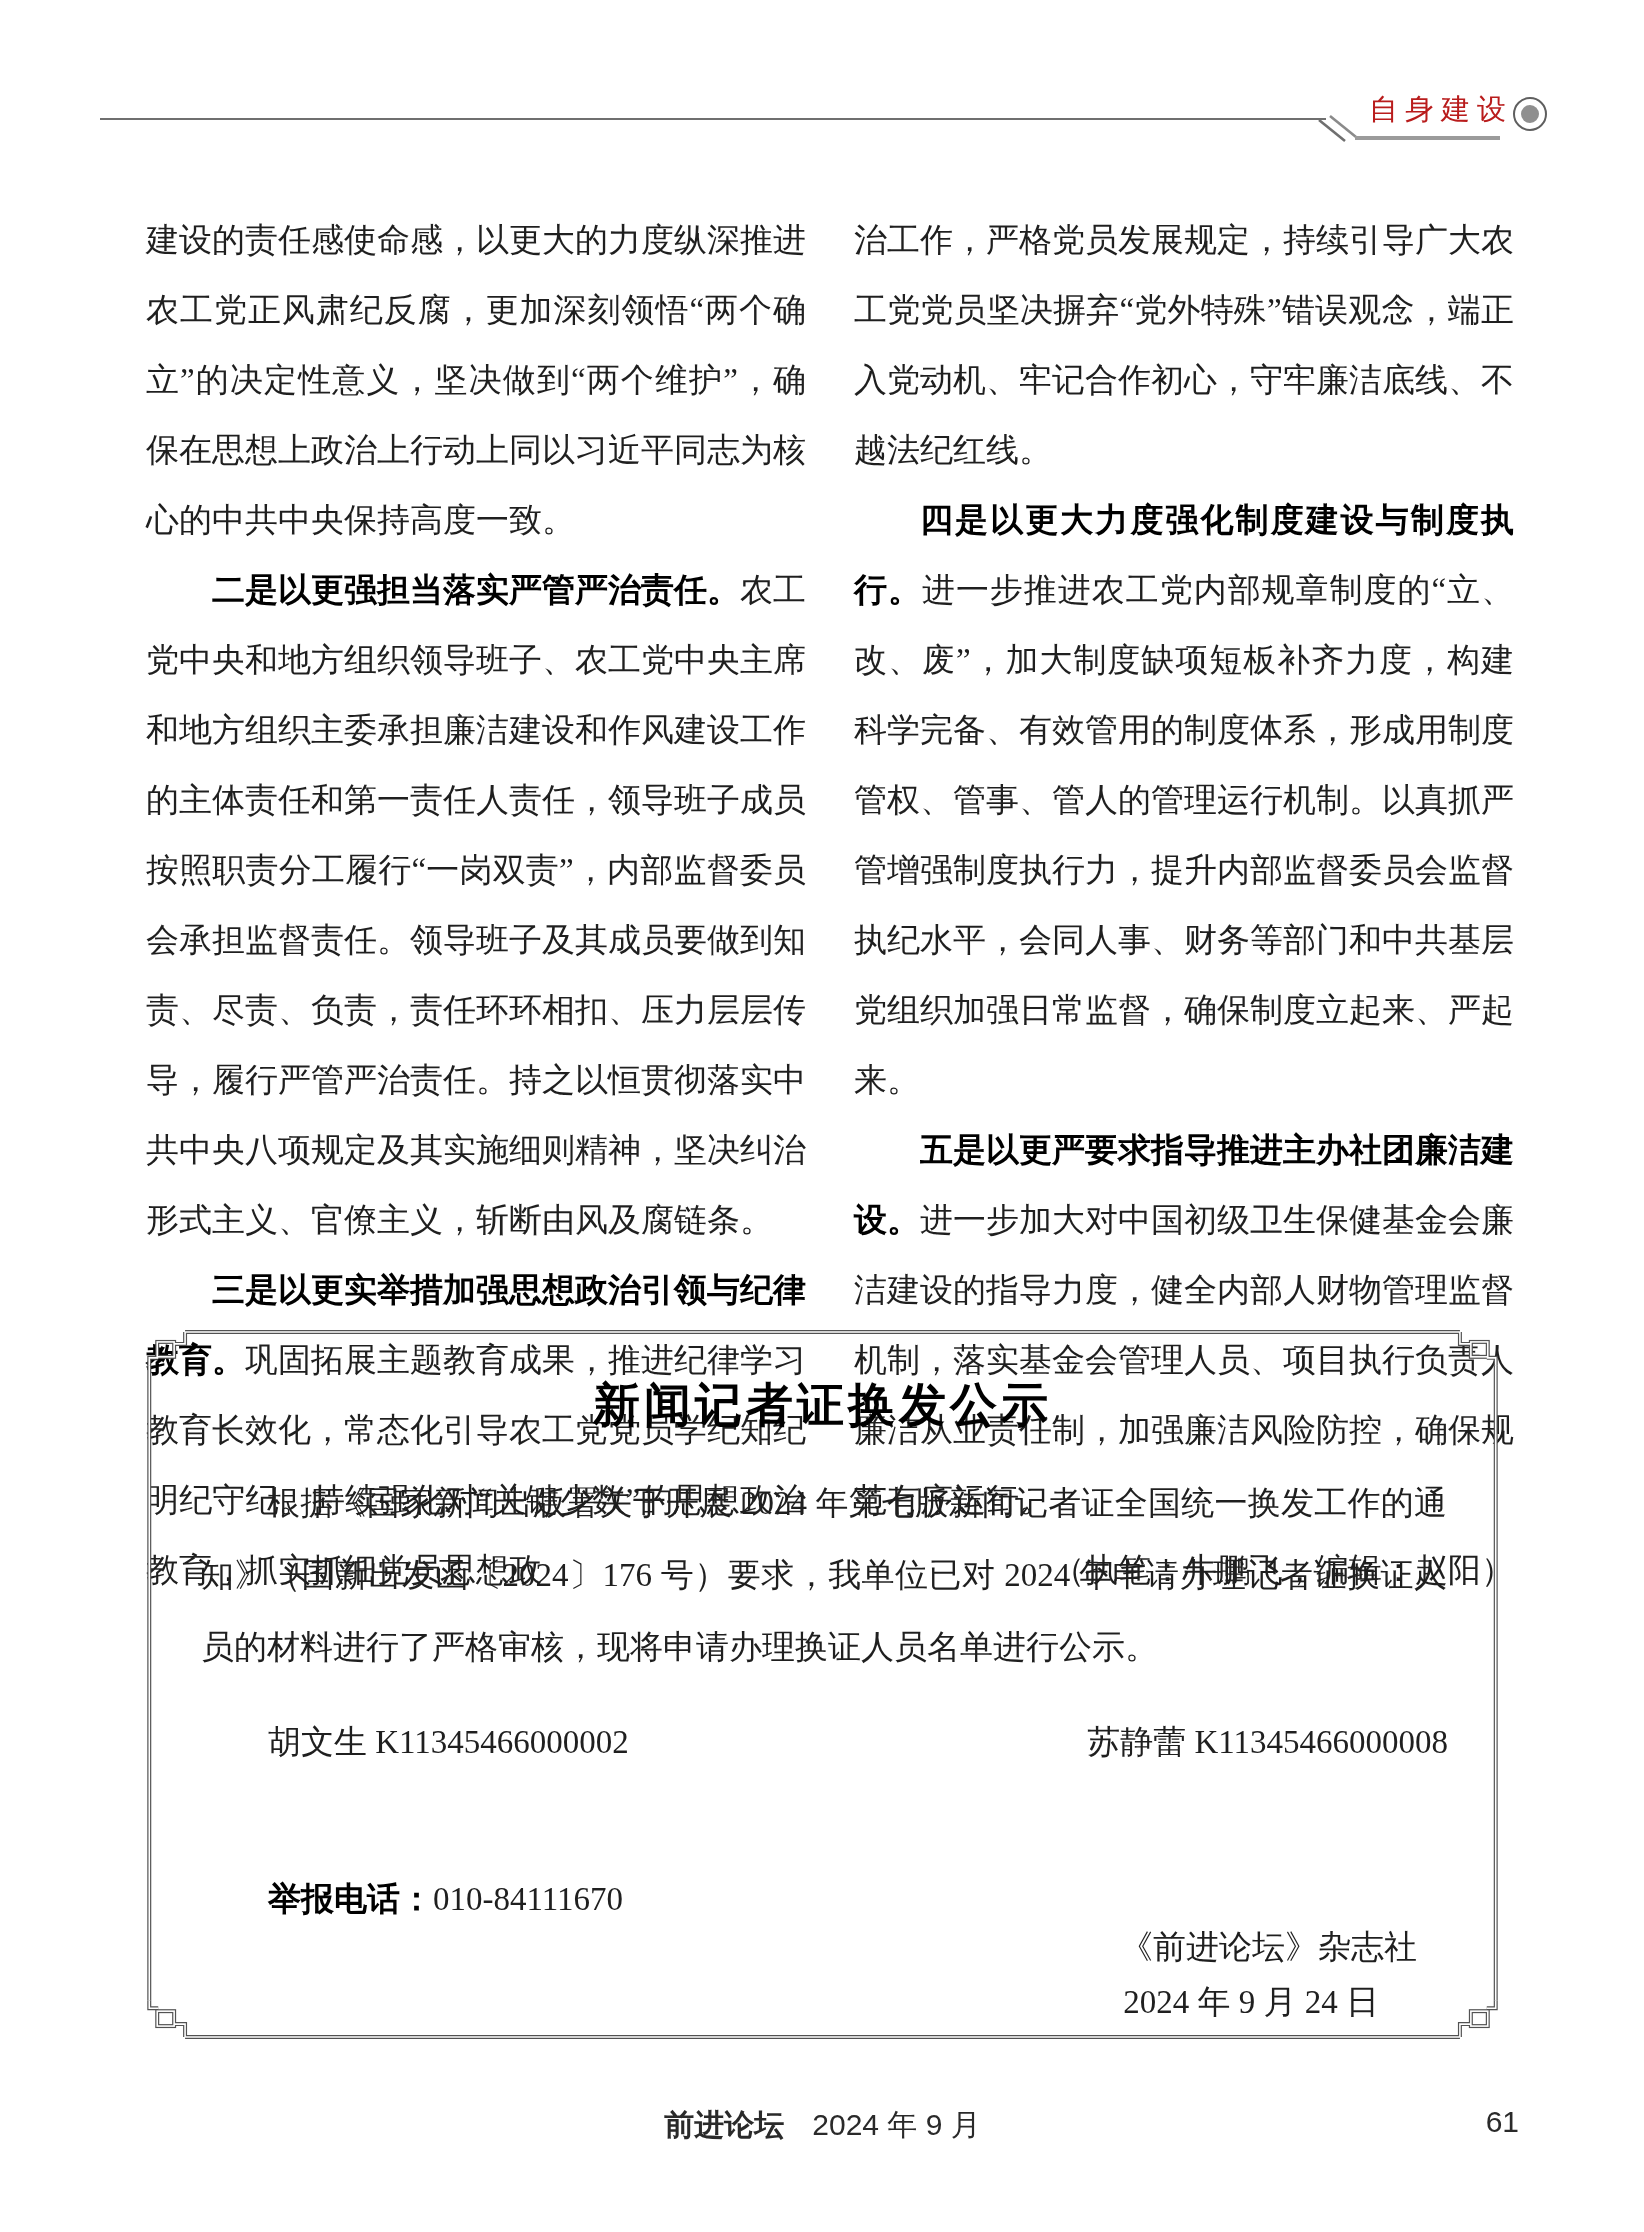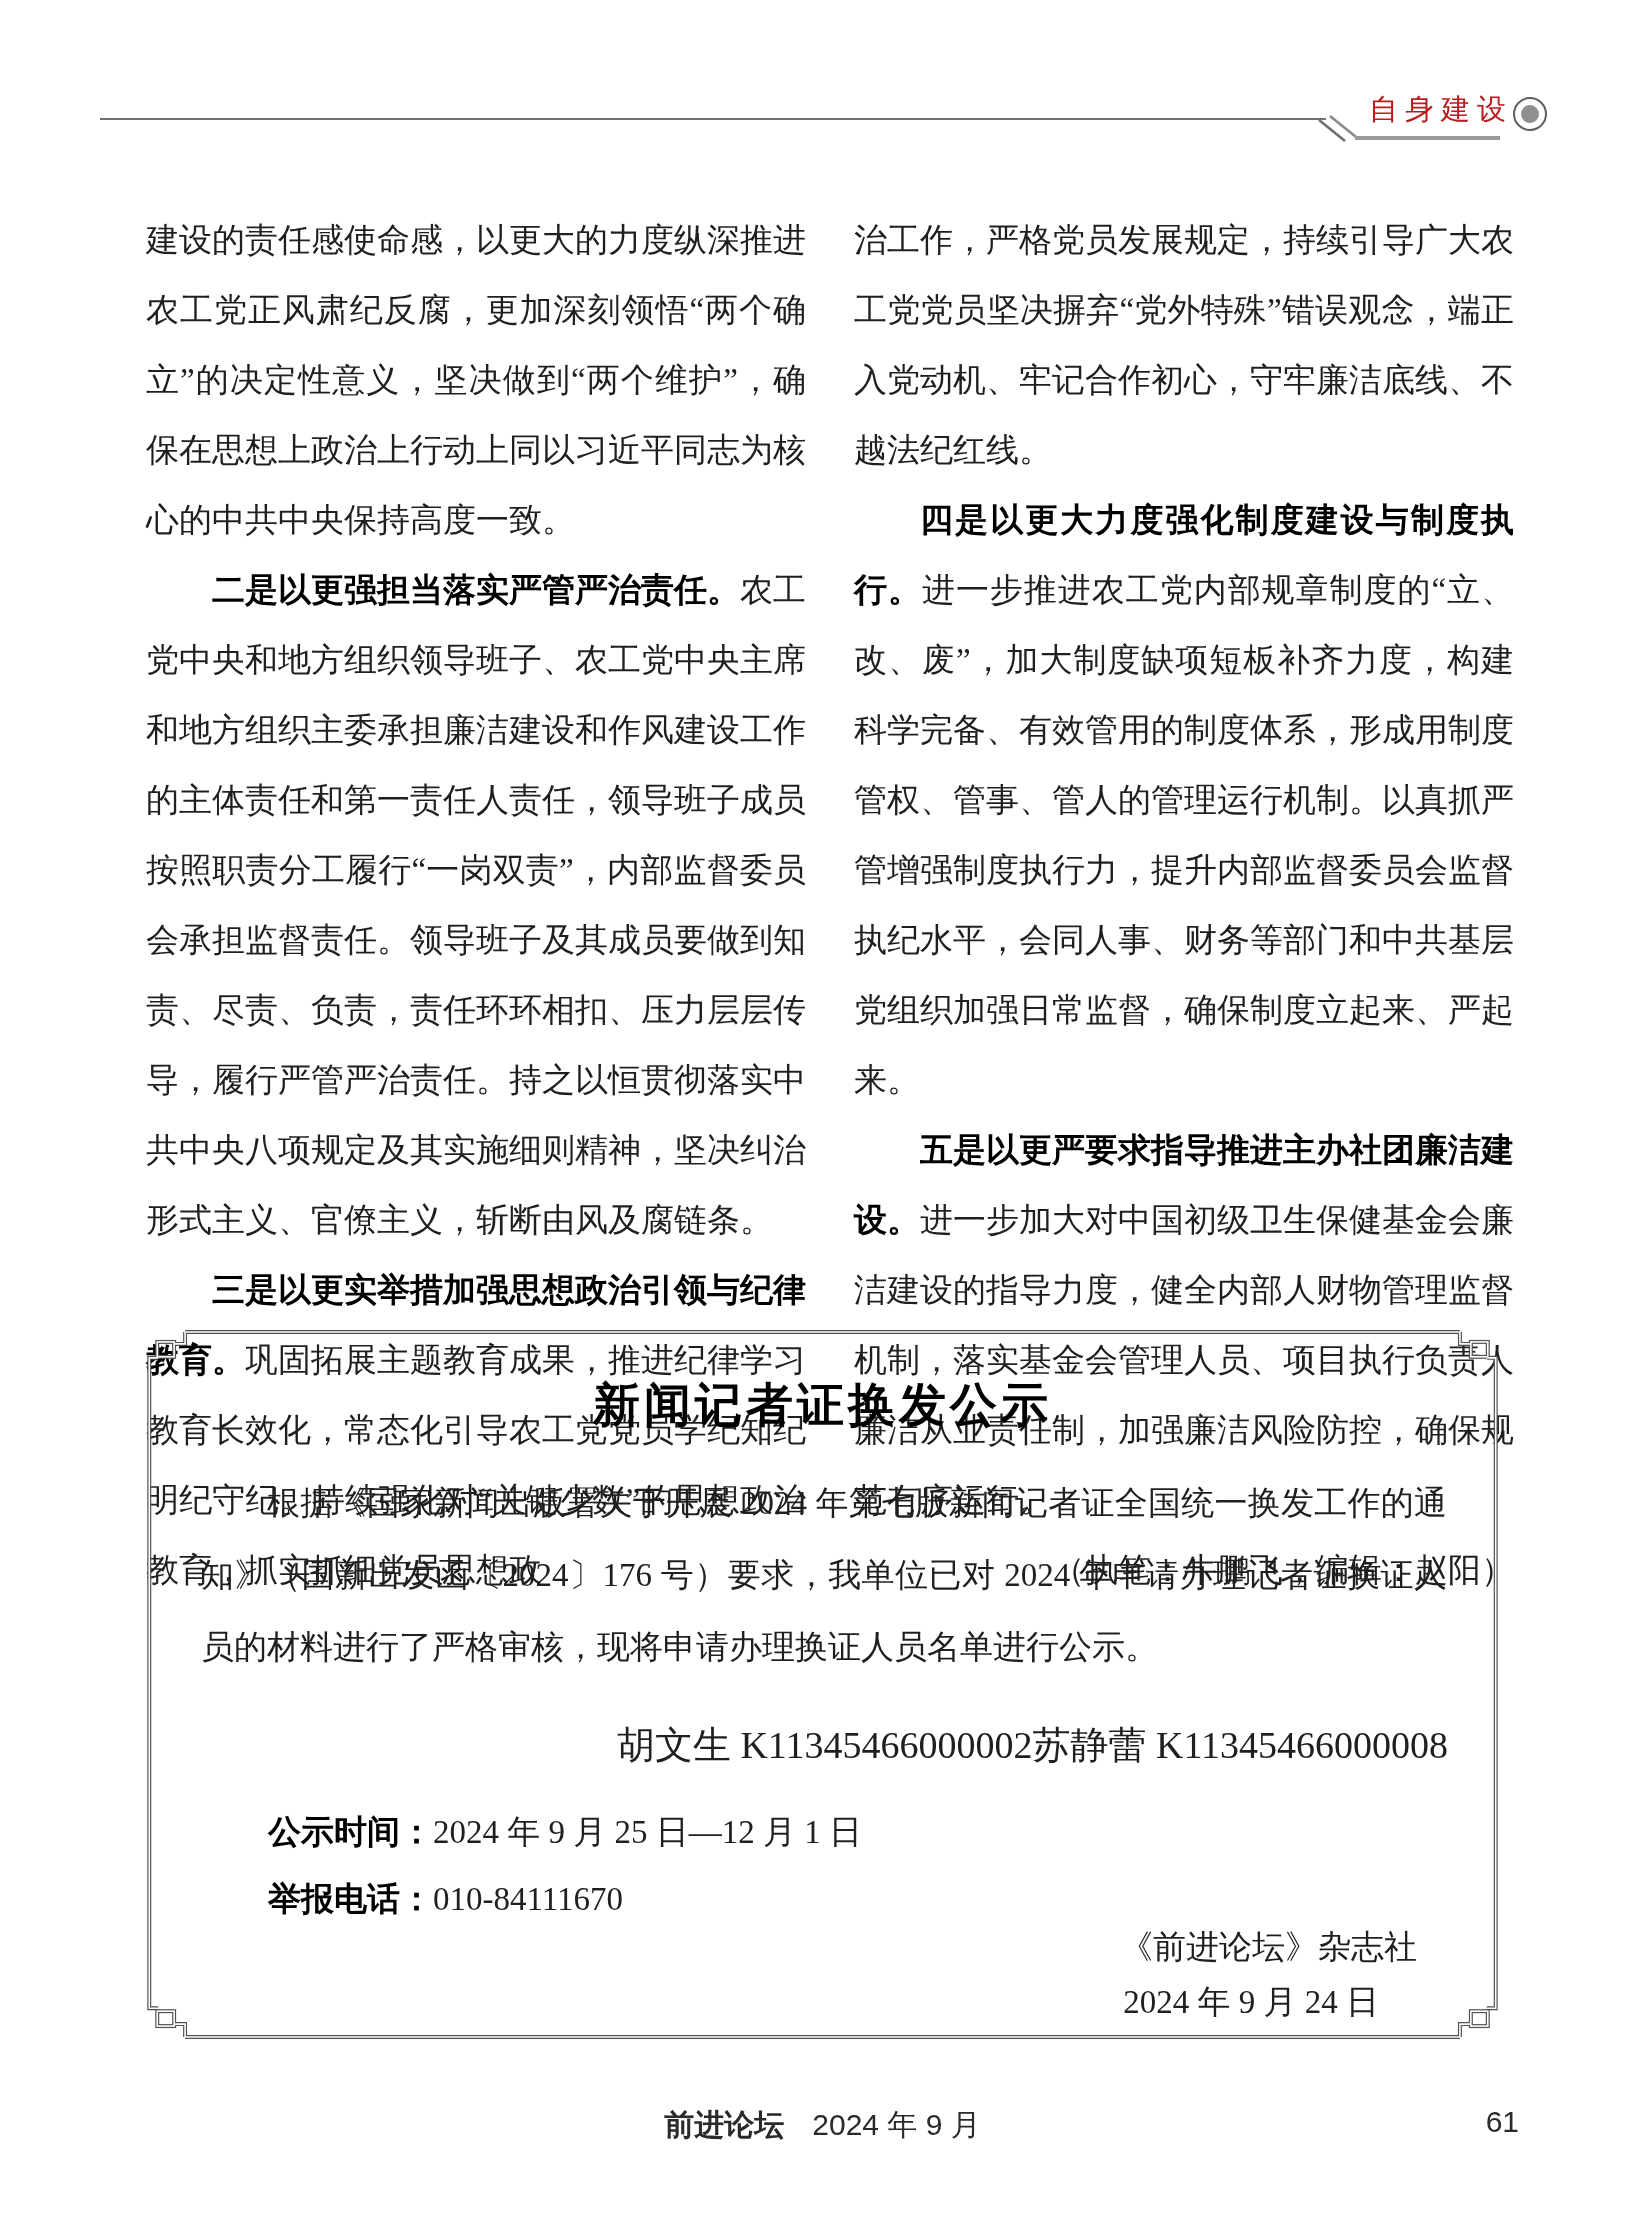--- a/index.html
+++ b/index.html
@@ -48,7 +48,7 @@
   }
   .n-names {
     position:absolute; left:123px; top:392px; width:1180px;
-    display:flex; justify-content:flex-end; font-size:38px; white-space:nowrap;
+    display:flex; justify-content:space-between; font-size:33px; white-space:nowrap;
   }
   .n-row { position:absolute; left:123px; font-size:33px; white-space:nowrap; }
   .n-row .lbl { font-family:"Liberation Sans","DejaVu Sans",sans-serif; font-weight:700; color:#000; }

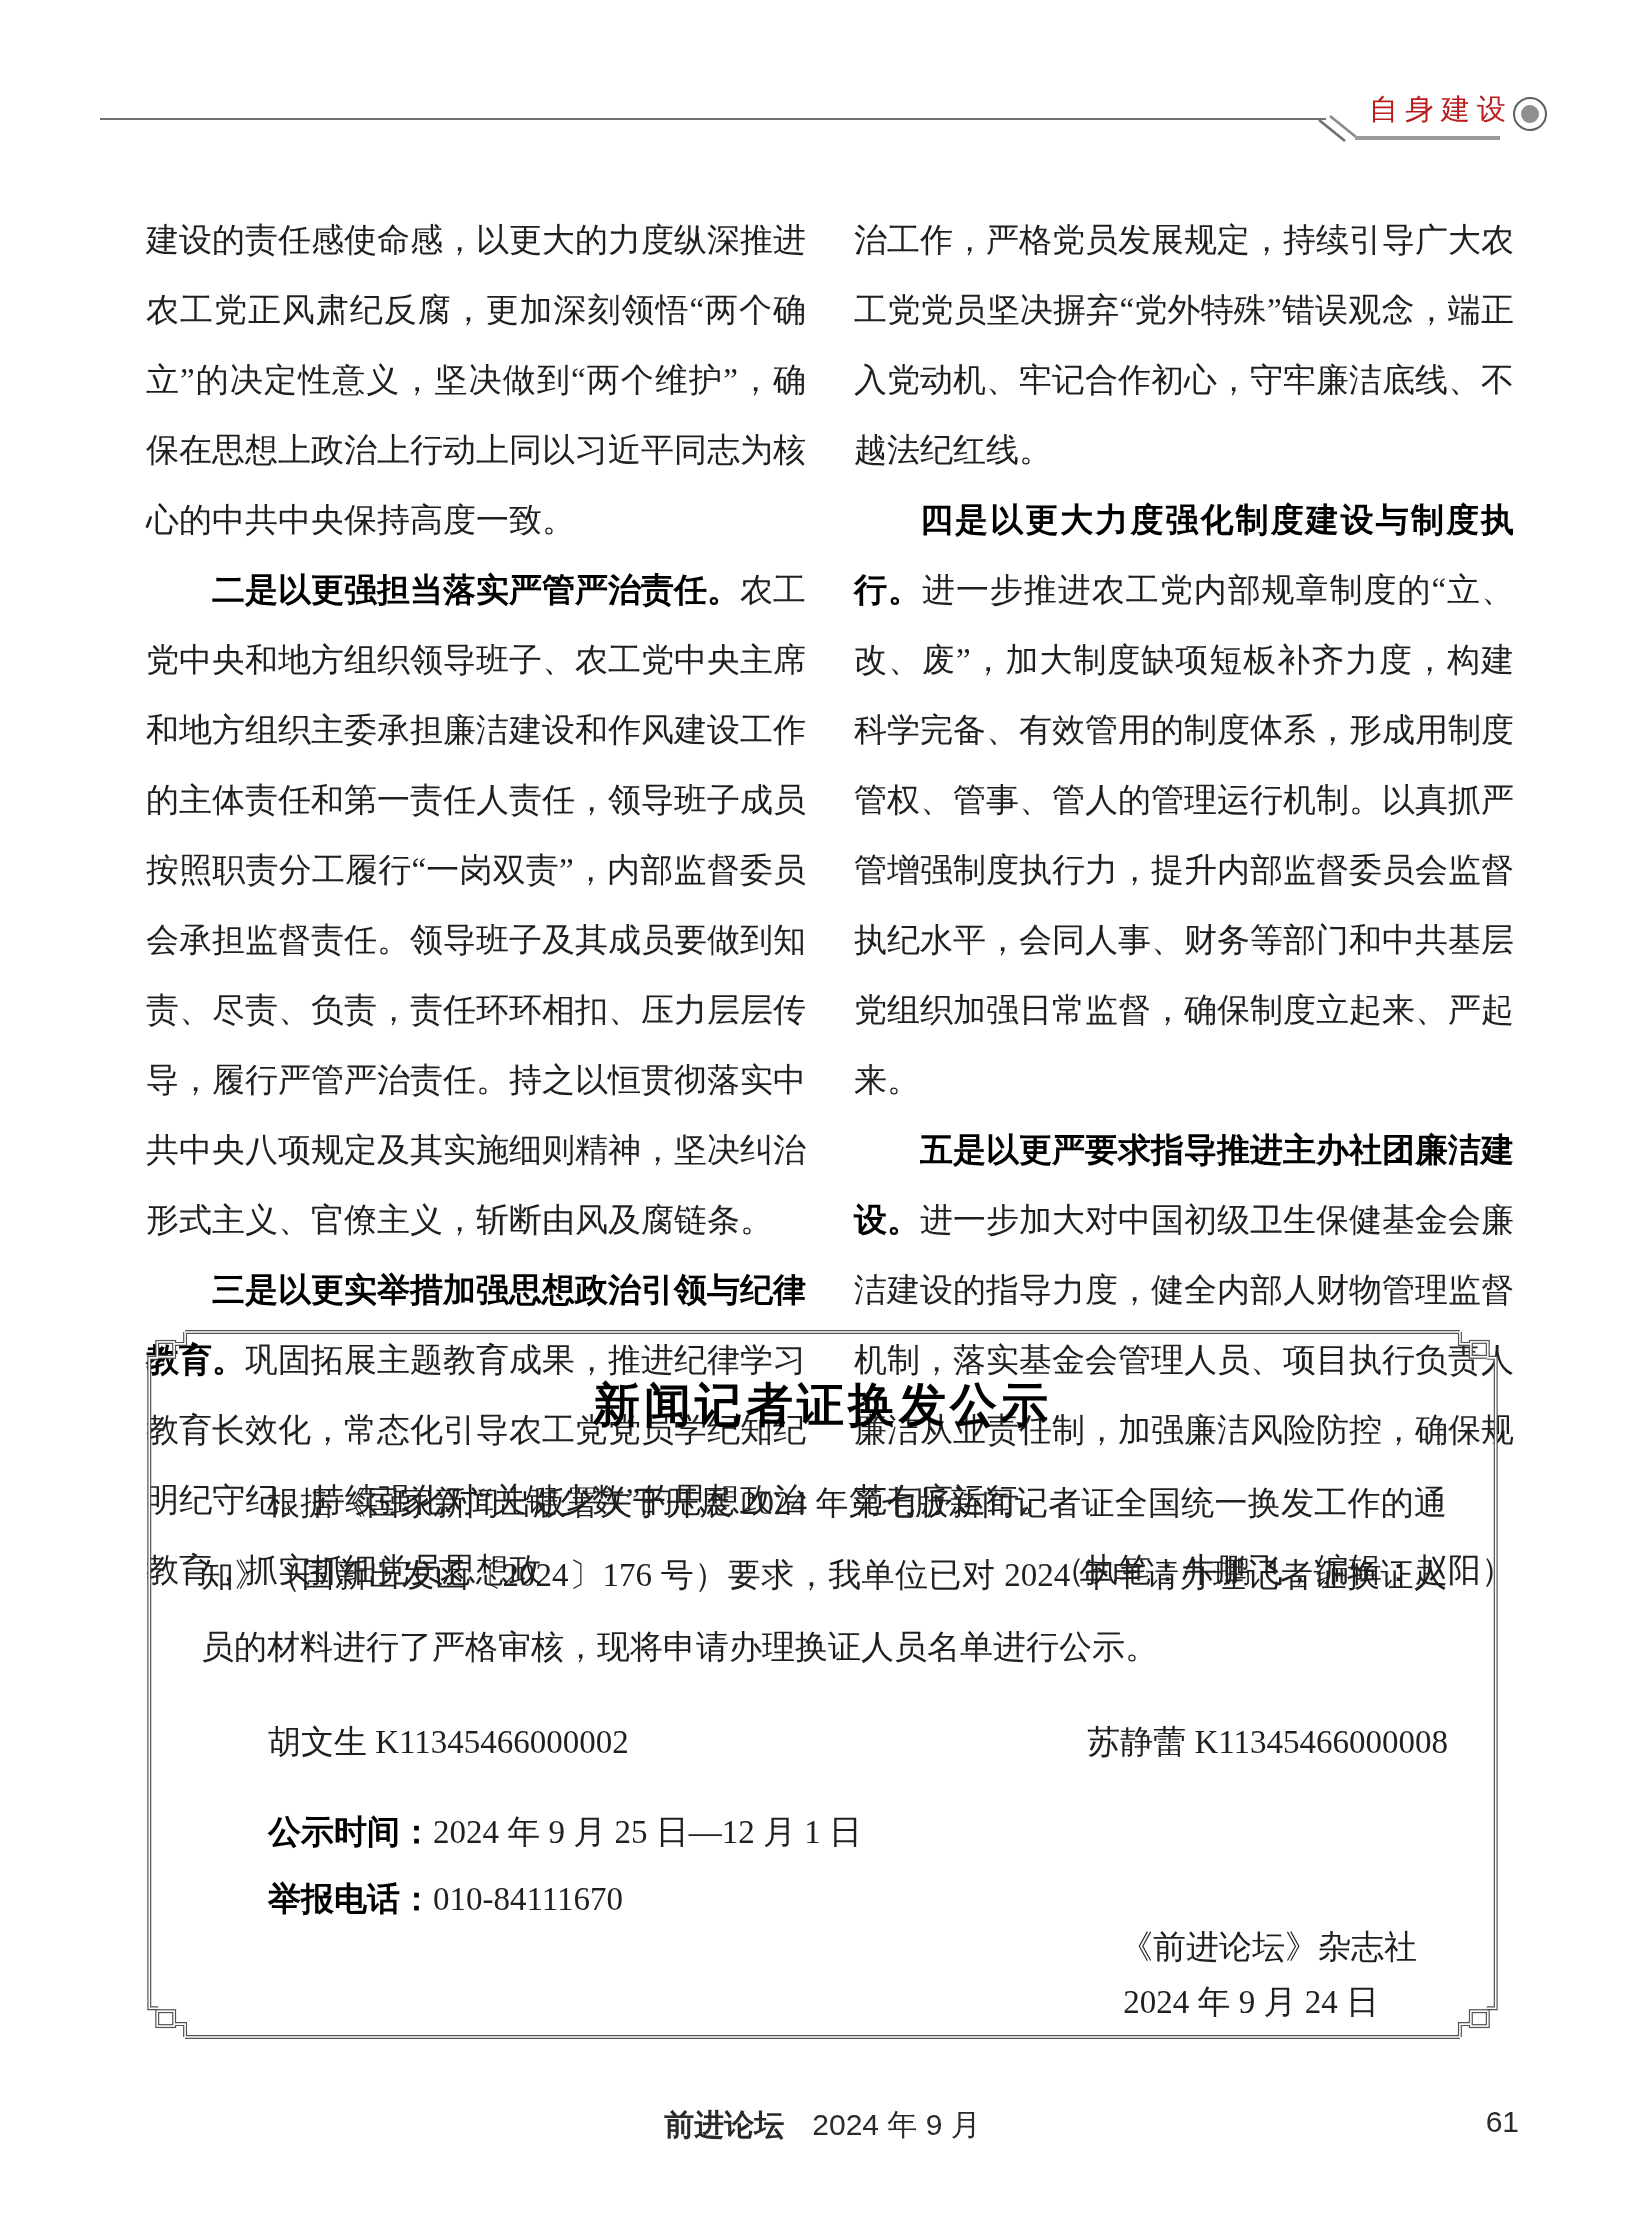--- a/index.html
+++ b/index.html
@@ -144,9 +144,6 @@
       <span>苏静蕾 K11345466000008</span>
     </div>
 
-    <div class="n-row n-row-period">
-      <span class="lbl">公示时间：</span><span>2024 年 9 月 25 日—12 月 1 日</span>
-    </div>
     <div class="n-row n-row-hotline">
       <span class="lbl">举报电话：</span><span>010-84111670</span>
     </div>

